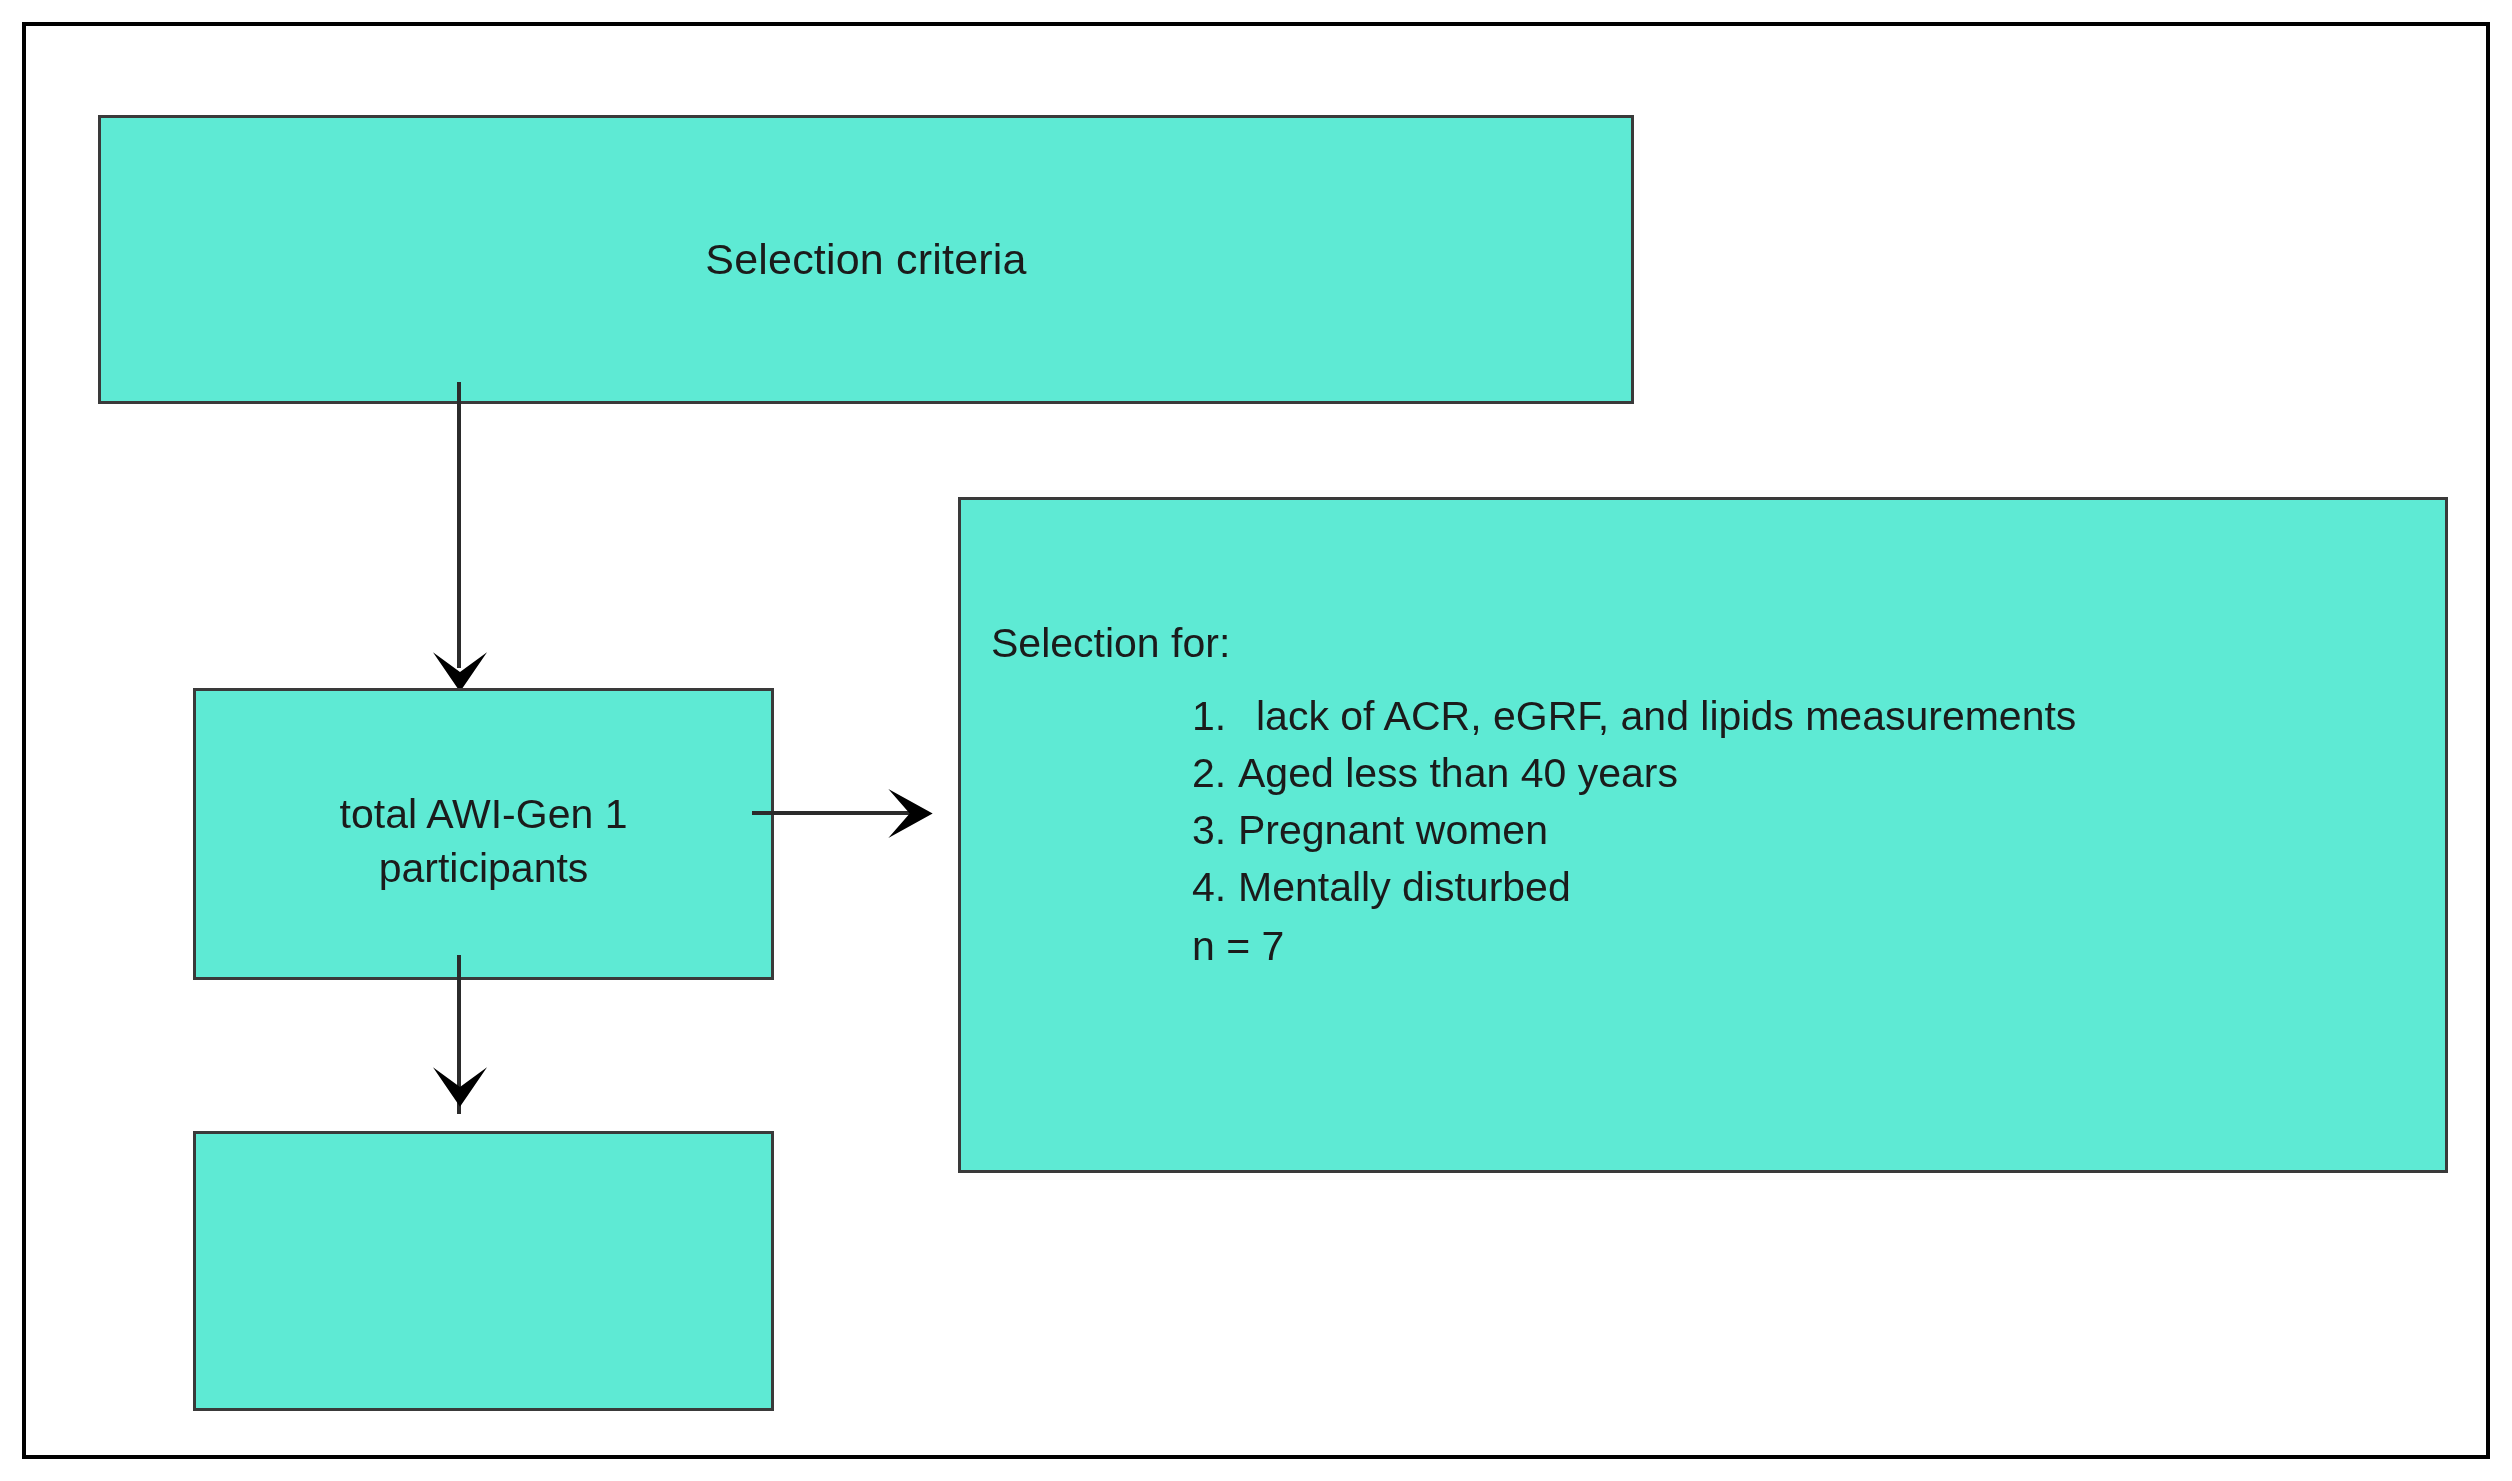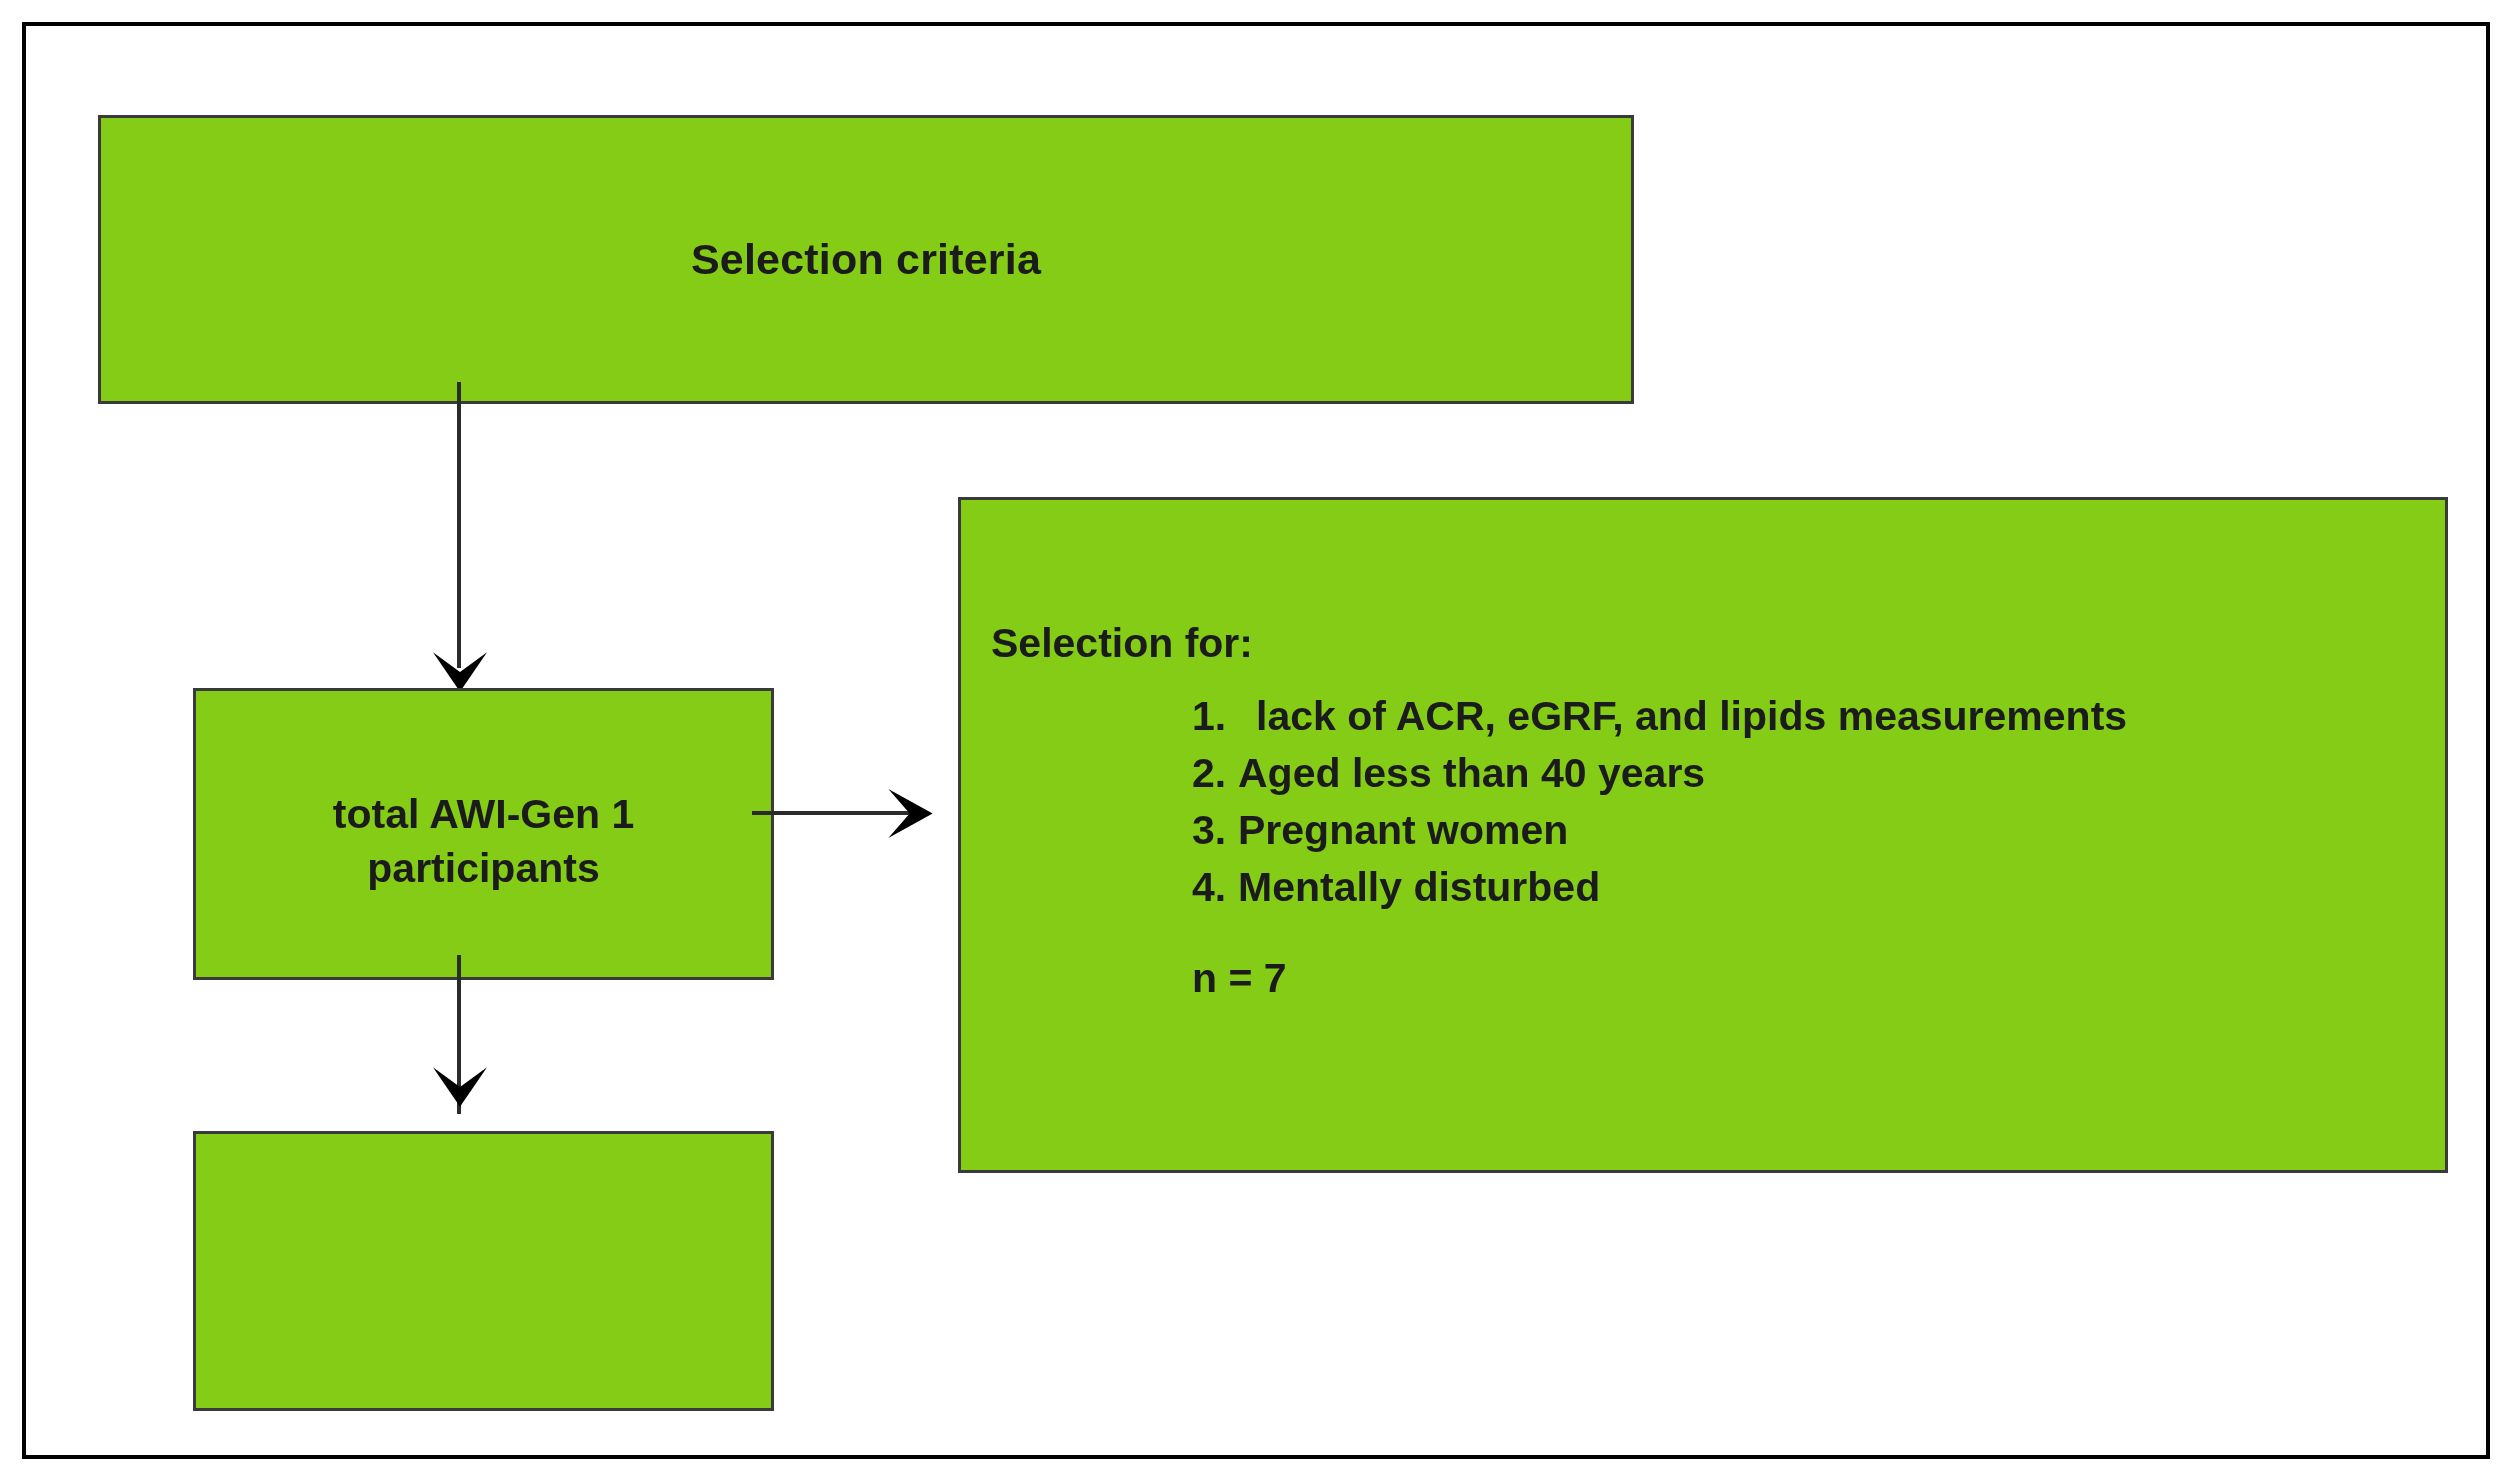--- a/index.html
+++ b/index.html
@@ -33,8 +33,7 @@
     position: absolute;
     border: 3.2px solid #3a3a3a;
     box-sizing: border-box;
-    background: #84cc16;
-    font-weight: bold;
+    background: #5eead4;
   }
   
   #box-selection-criteria {

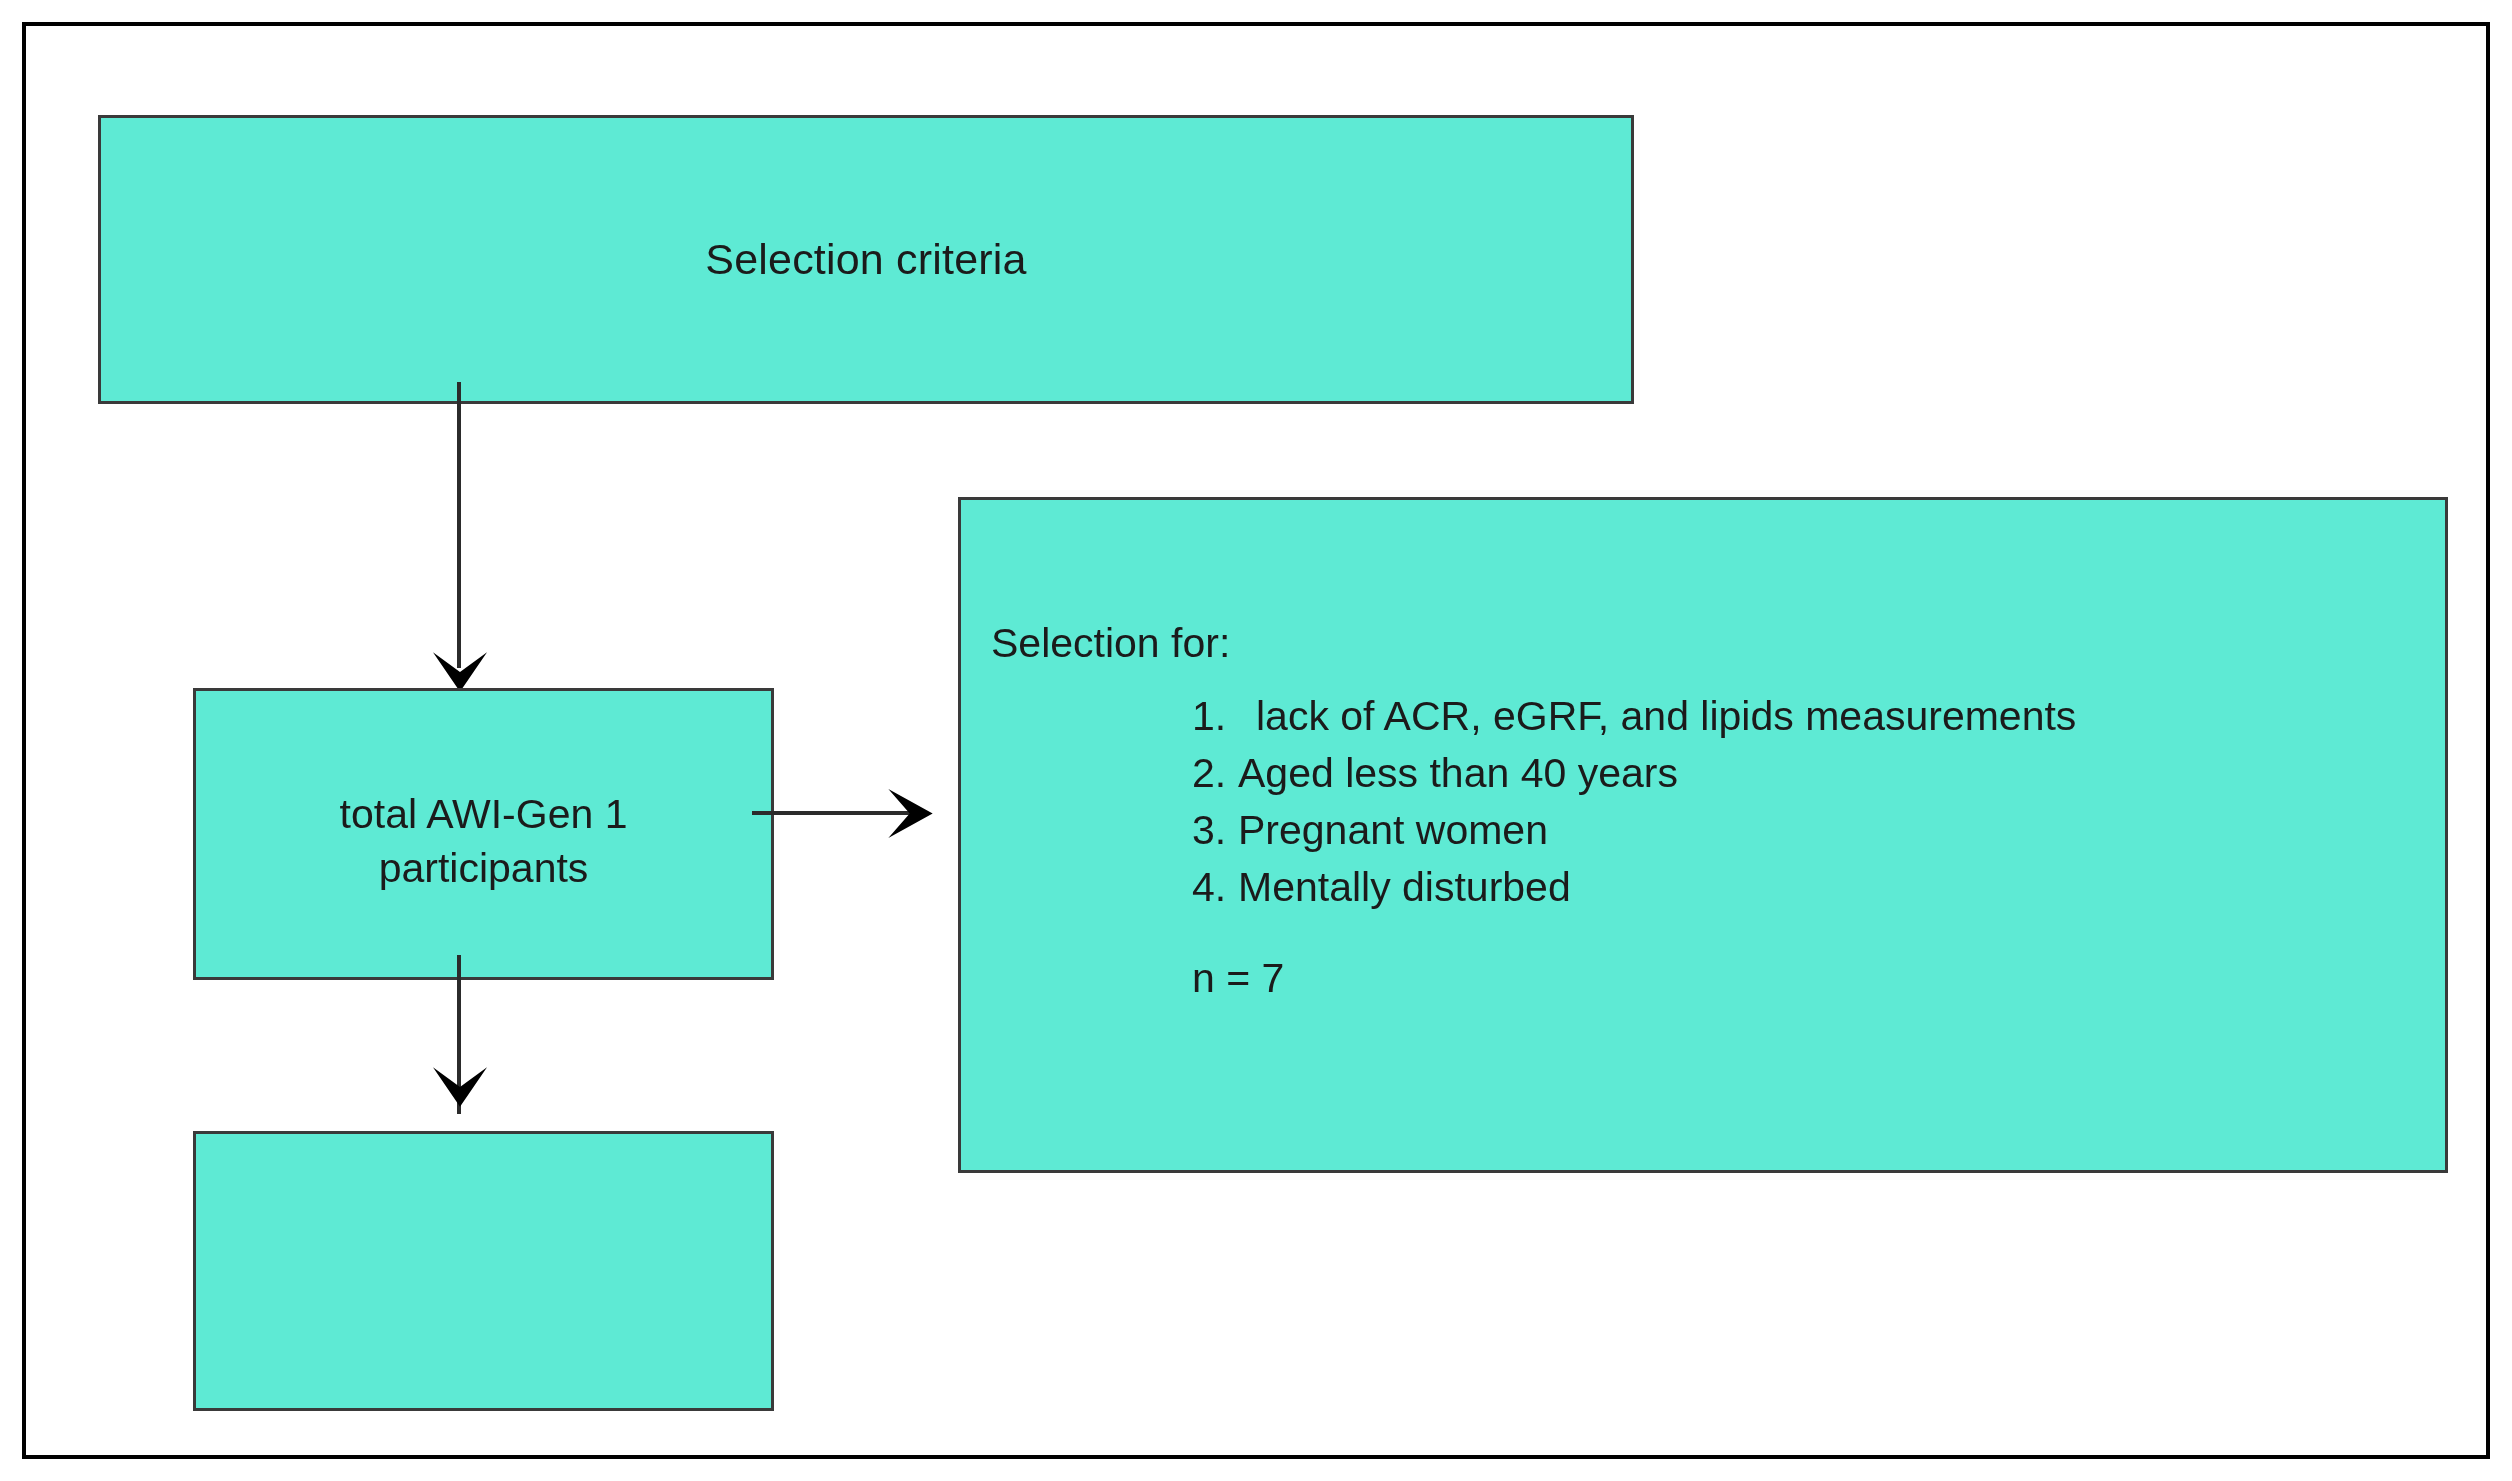--- a/index.html
+++ b/index.html
@@ -130,7 +130,6 @@
     font-size: 41px;
     color: #1b1b1b;
     white-space: nowrap;
-    margin-top: 32px;
   }
   
   .connector-line {

